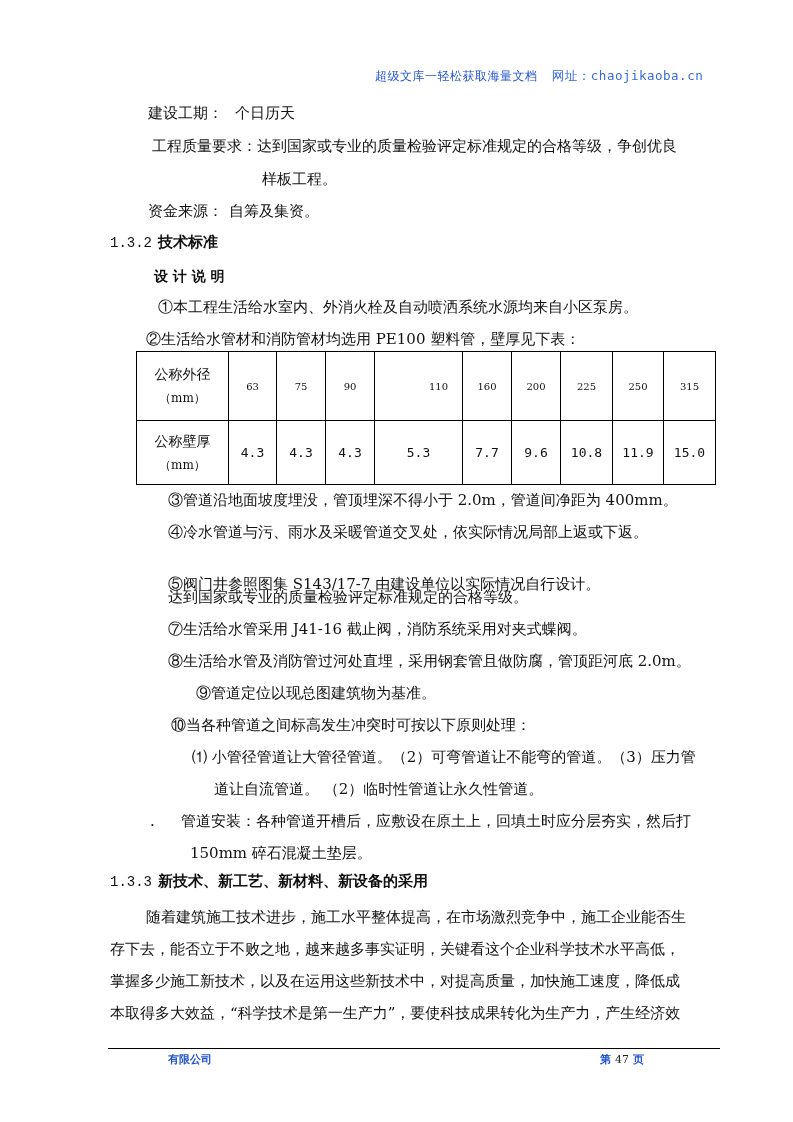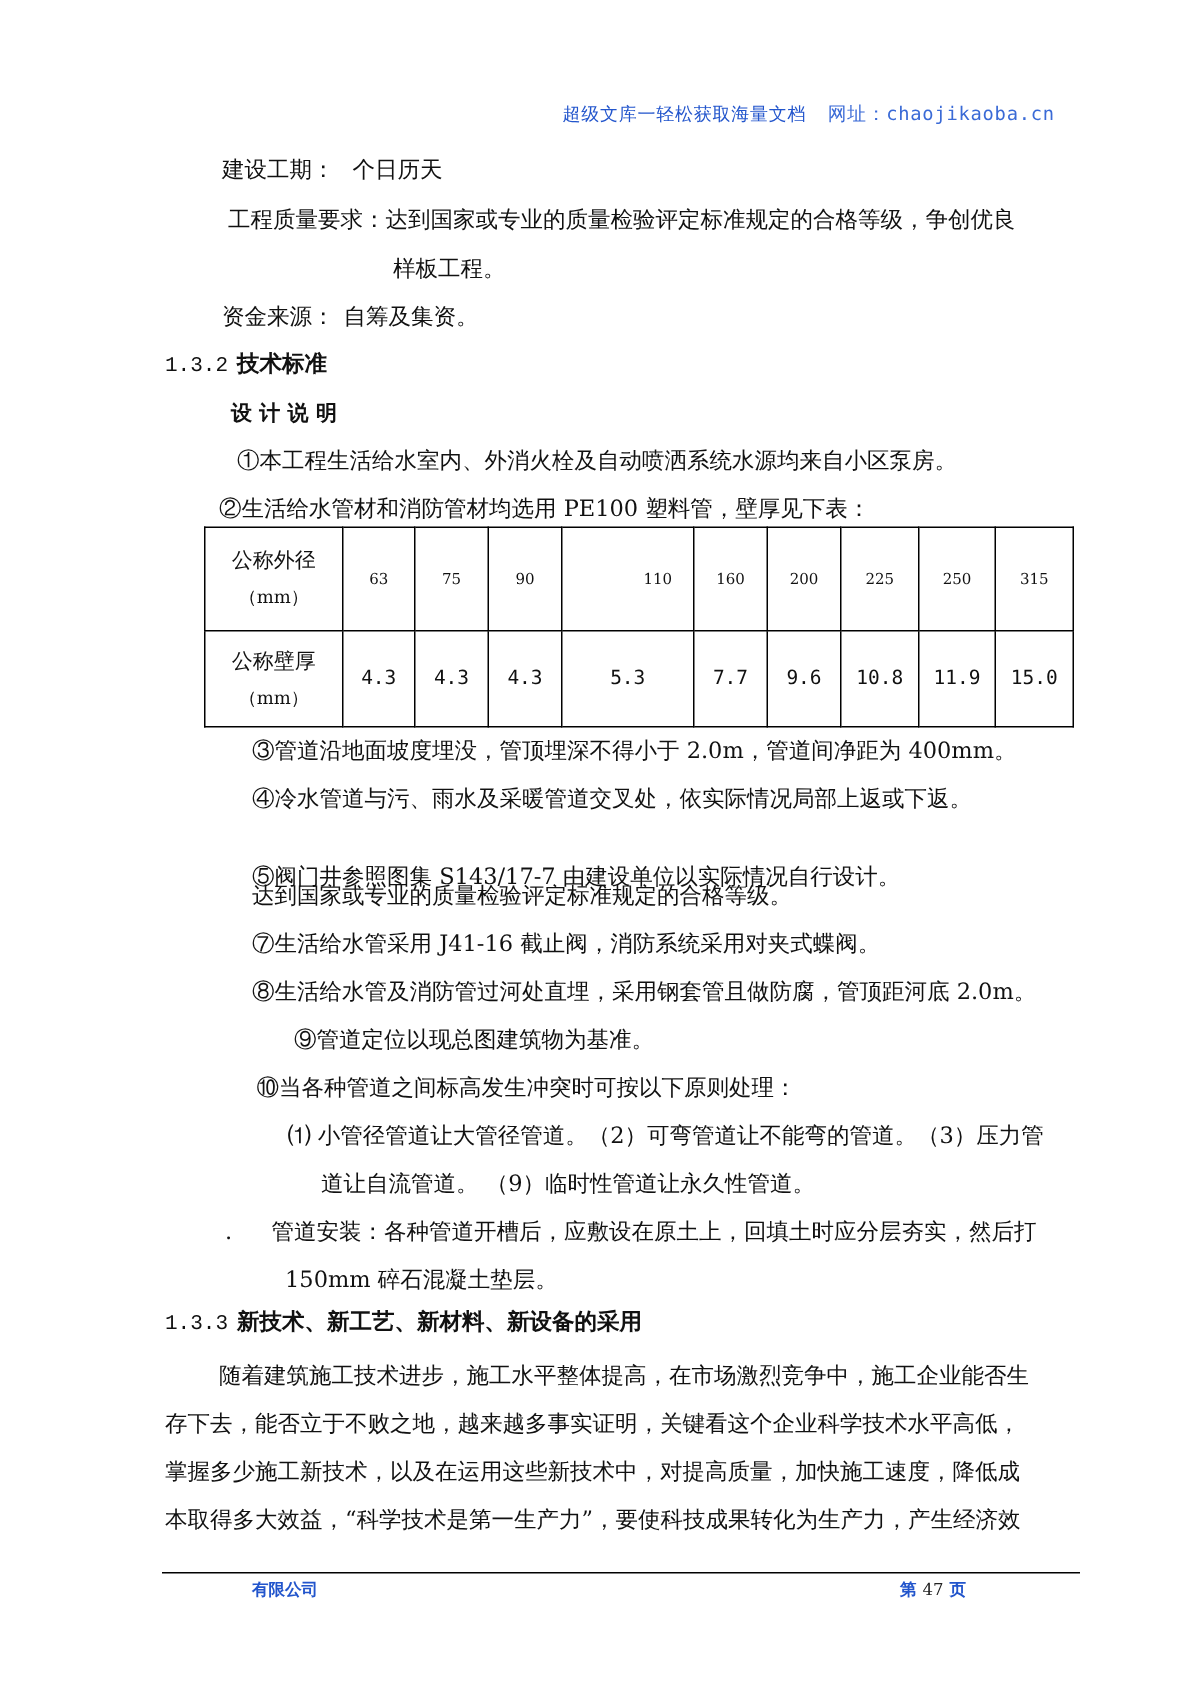--- a/index.html
+++ b/index.html
@@ -91,7 +91,7 @@
 <div class="abs txt" style="left:184px; top:683px;margin-left:12px;">⑨管道定位以现总图建筑物为基准。</div>
 <div class="abs txt" style="left:171px; top:715px;">⑩当各种管道之间标高发生冲突时可按以下原则处理：</div>
 <div class="abs txt" style="left:192px; top:747px;">⑴ 小管径管道让大管径管道。（2）可弯管道让不能弯的管道。（3）压力管</div>
-<div class="abs txt" style="left:214px; top:779px;">道让自流管道。 （9）临时性管道让永久性管道。</div>
+<div class="abs txt" style="left:214px; top:779px;">道让自流管道。 （2）临时性管道让永久性管道。</div>
 <div class="abs txt" style="left:150px; top:811px;">.</div>
 <div class="abs txt" style="left:181px; top:811px;">管道安装：各种管道开槽后，应敷设在原土上，回填土时应分层夯实，然后打</div>
 <div class="abs txt" style="left:190px; top:843px;">150mm 碎石混凝土垫层。</div>

